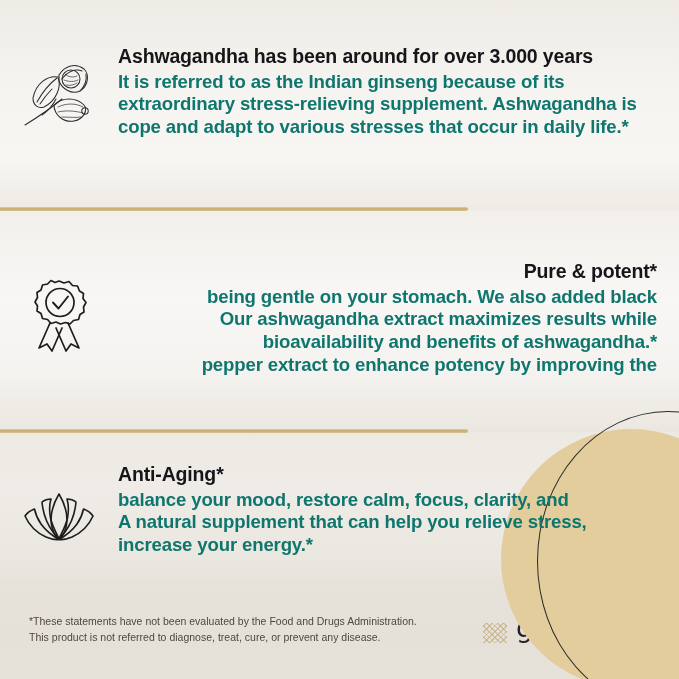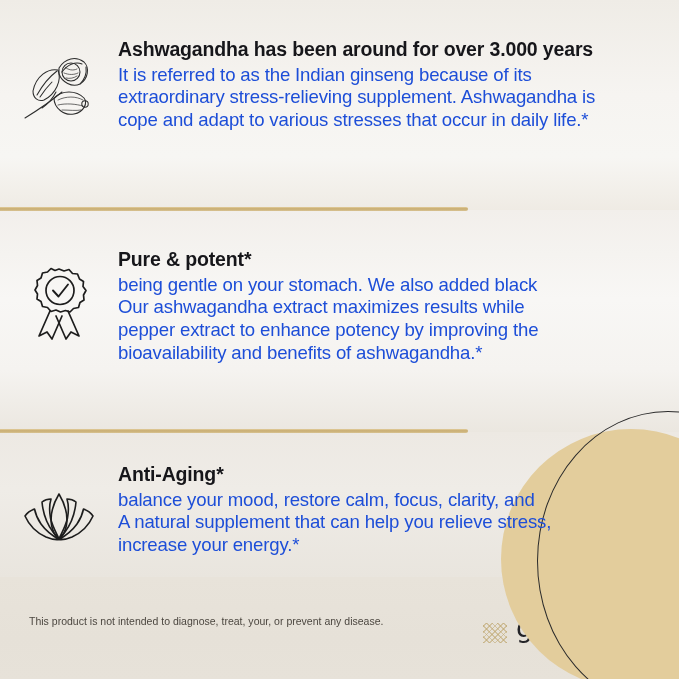--- a/index.html
+++ b/index.html
@@ -68,7 +68,7 @@
     display:flex; align-items:flex-start;
     z-index:4;
   }
-  .sec-1 { top:38px; }
+  .sec-1 { top:45px; }
   .sec-2 { top:248px; }
   .sec-3 { top:463px; }
 

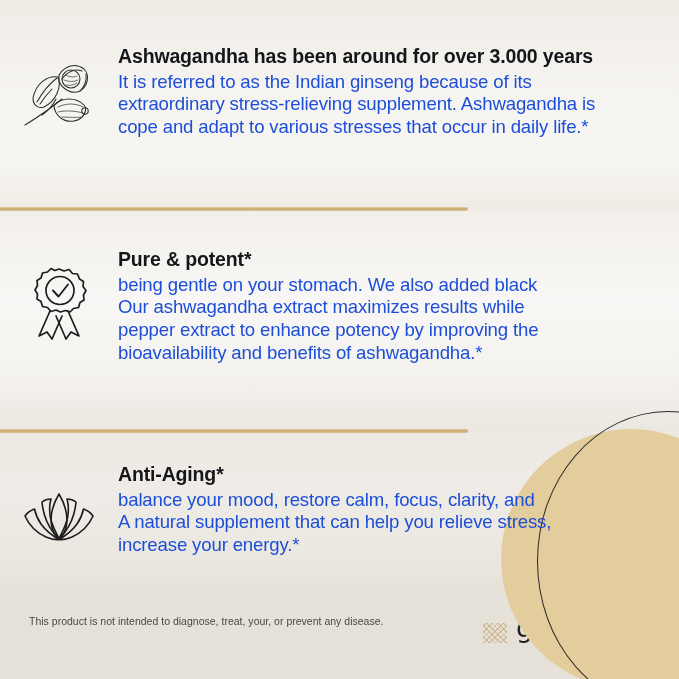--- a/index.html
+++ b/index.html
@@ -93,8 +93,8 @@
   }
   .body-text {
     font-size:18.6px;
-    font-weight:400;
-    color:#1d4ed8;
+    font-weight:700;
+    color:#0f766e;
     line-height:1.215;
     letter-spacing:-0.15px;
   }

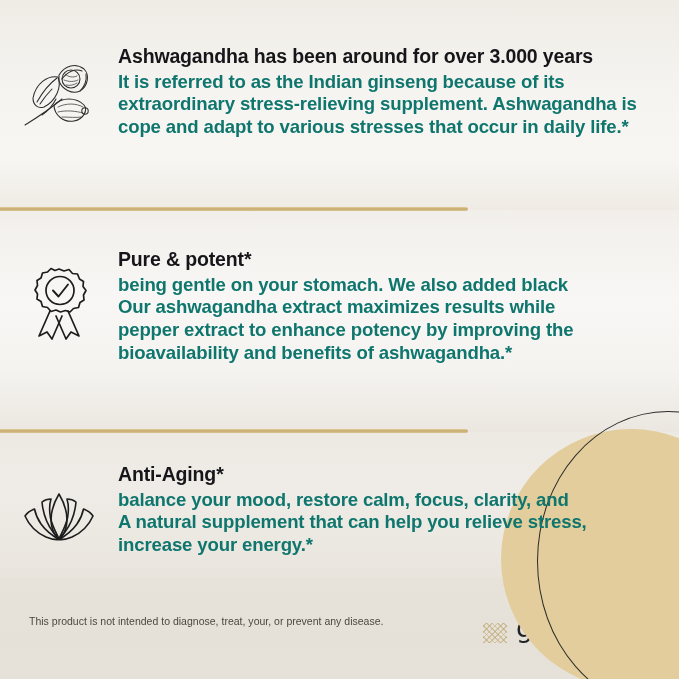--- a/index.html
+++ b/index.html
@@ -69,7 +69,7 @@
     z-index:4;
   }
   .sec-1 { top:45px; }
-  .sec-2 { top:248px; }
+  .sec-2 { top:260px;text-align:right; }
   .sec-3 { top:463px; }
 
   .icon-col {

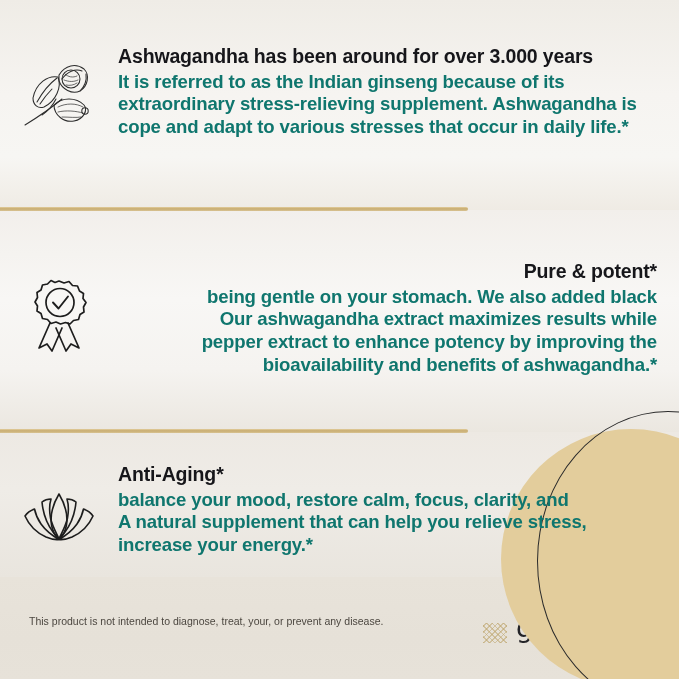--- a/index.html
+++ b/index.html
@@ -226,8 +226,8 @@
     <div class="body-text">
       <span>being gentle on your stomach. We also added black</span>
       <span>Our ashwagandha extract maximizes results while</span>
+      <span>bioavailability and benefits of ashwagandha.*</span>
       <span>pepper extract to enhance potency by improving the</span>
-      <span>bioavailability and benefits of ashwagandha.*</span>
     </div>
   </div>
 </div>

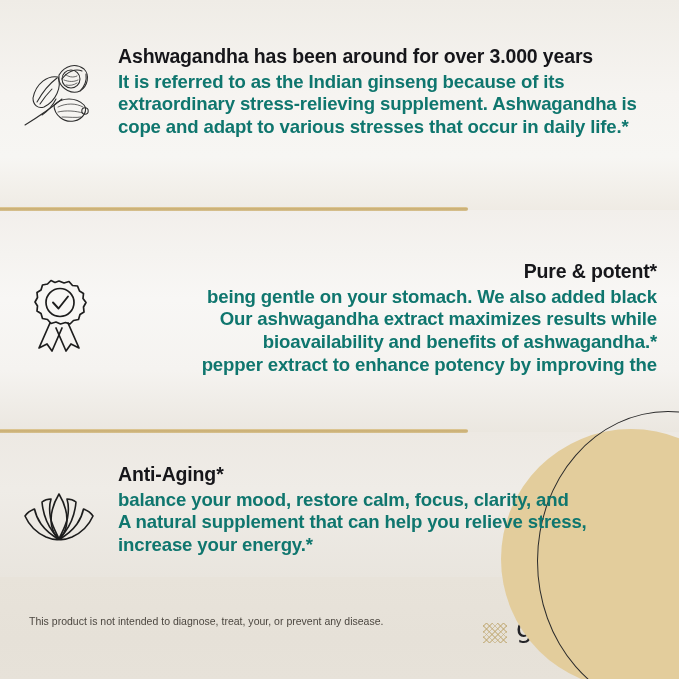--- a/index.html
+++ b/index.html
@@ -259,6 +259,7 @@
 
 <div class="footer">
   <div class="footnote">
+    <span>*These statements have not been evaluated by the Food and Drugs Administration.</span>
     <span>This product is not intended to diagnose, treat, your, or prevent any disease.</span>
   </div>
 </div>

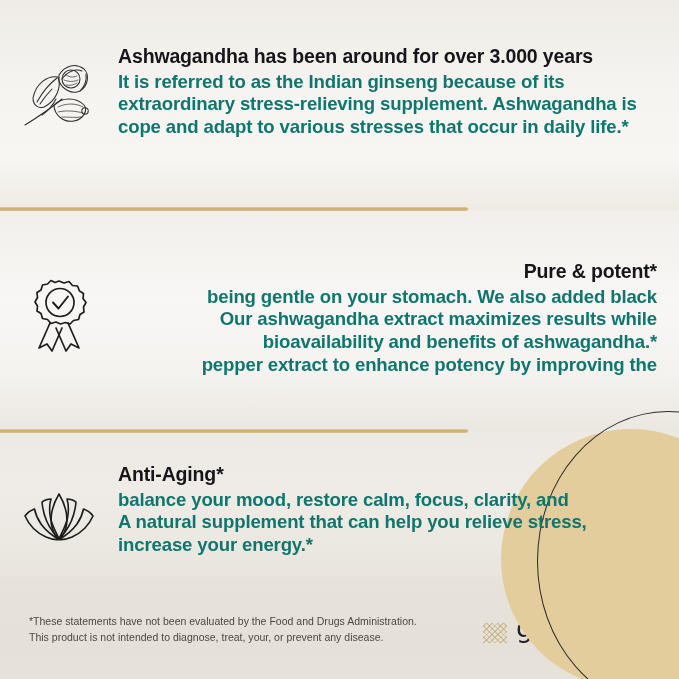--- a/index.html
+++ b/index.html
@@ -260,7 +260,7 @@
 <div class="footer">
   <div class="footnote">
     <span>*These statements have not been evaluated by the Food and Drugs Administration.</span>
-    <span>This product is not intended to diagnose, treat, your, or prevent any disease.</span>
+    <span>This product is not referred to diagnose, treat, cure, or prevent any disease.</span>
   </div>
 </div>
 

